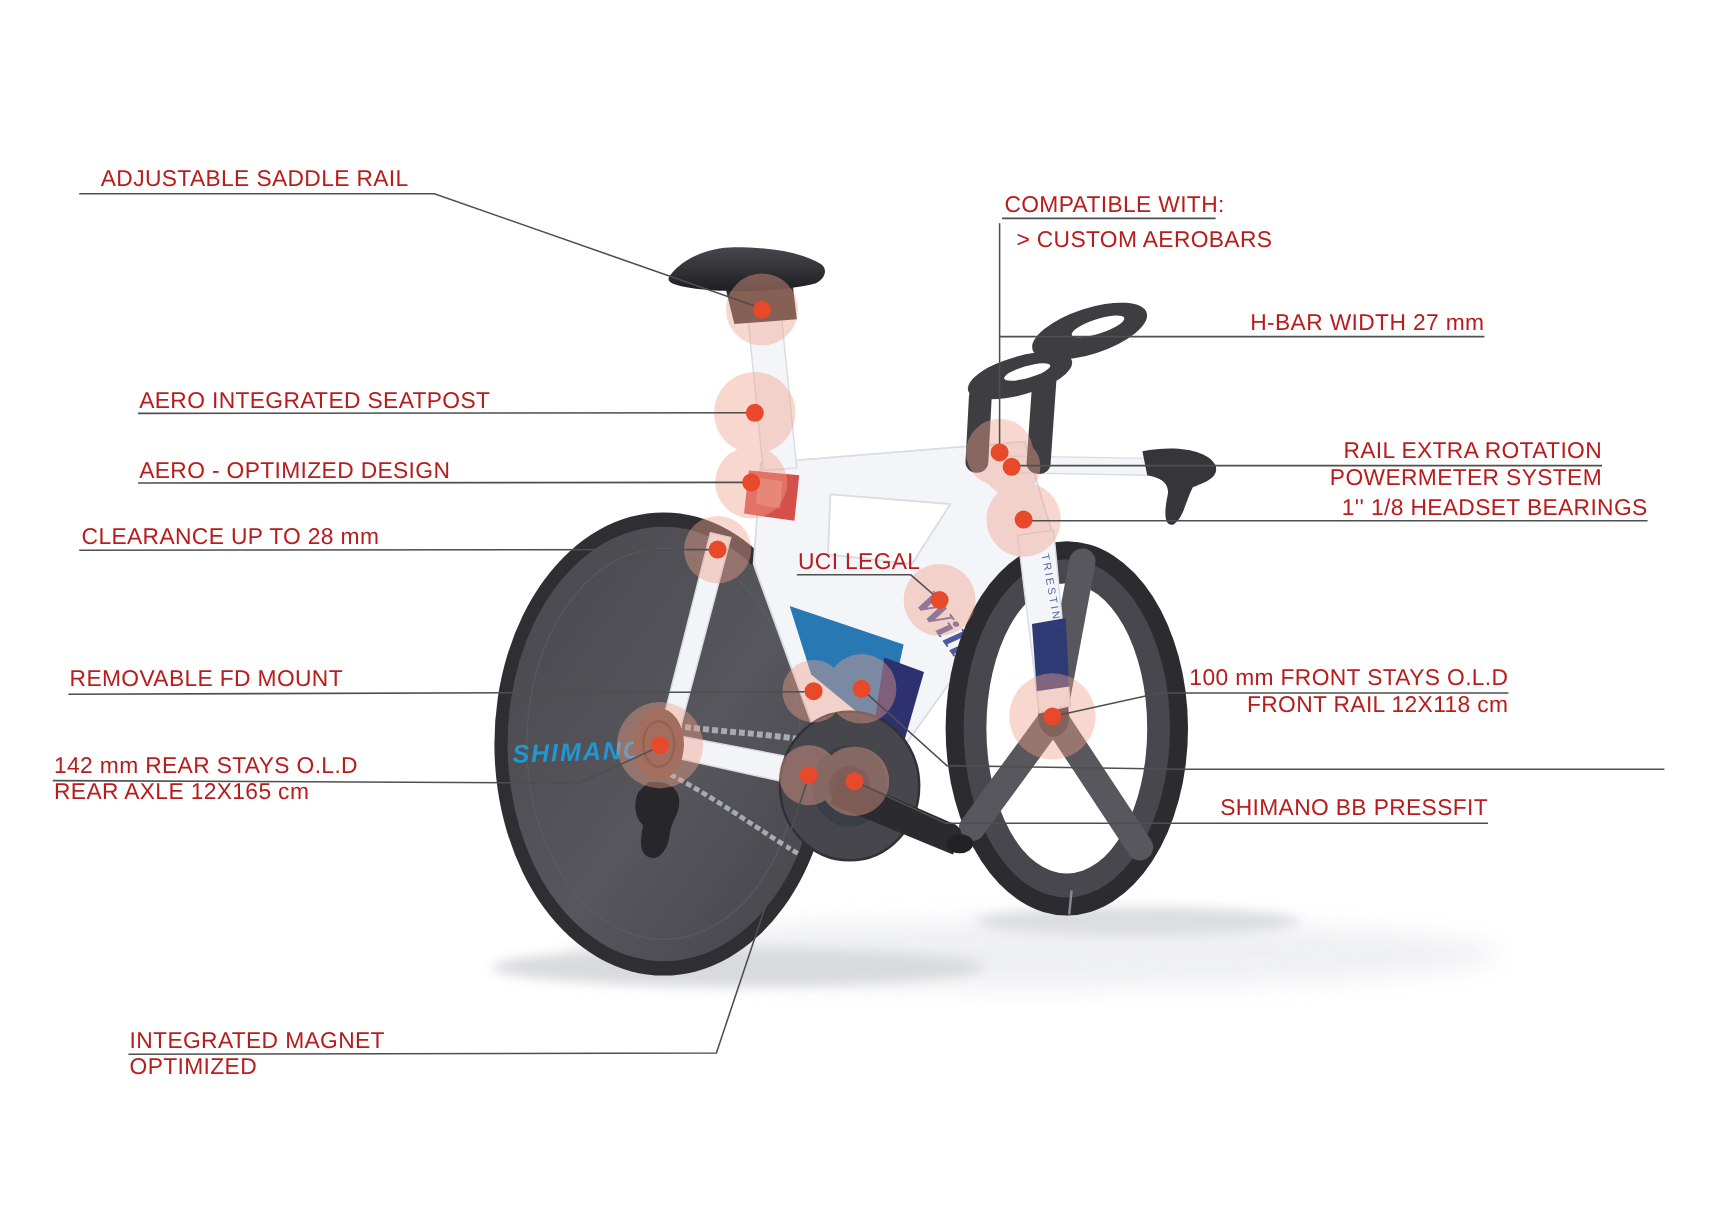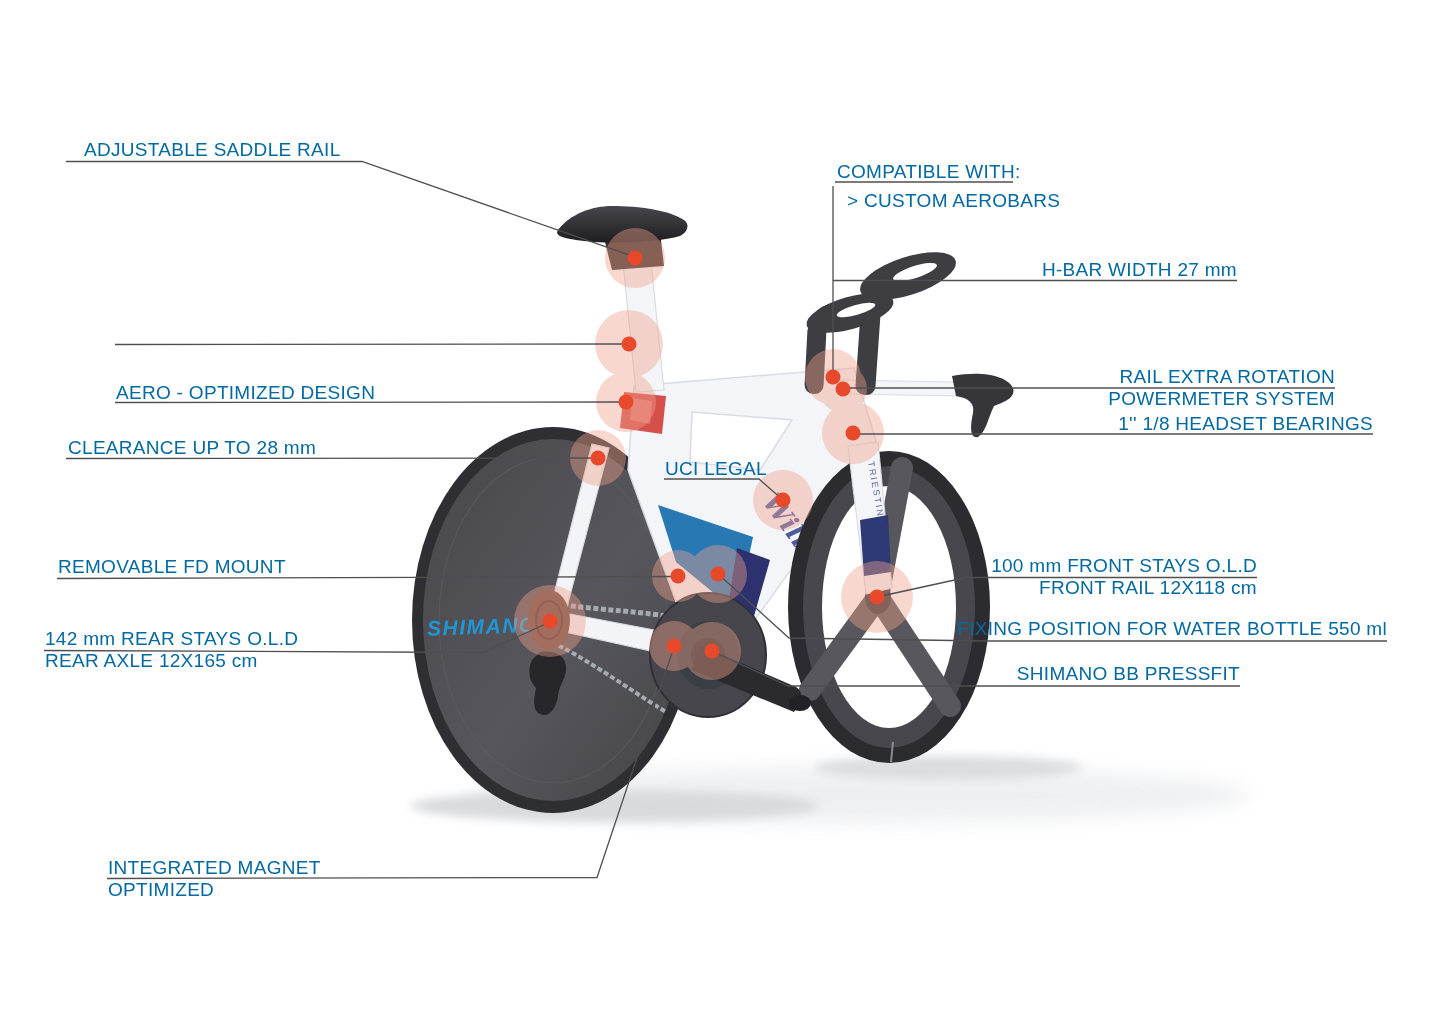--- a/index.html
+++ b/index.html
@@ -9,7 +9,7 @@
   }
   .art{position:absolute;left:0;top:0;}
   .label{
-    position:absolute;font-size:19px;line-height:21px;color:#0369a1;
+    position:absolute;font-size:19px;line-height:21px;color:#b91c1c;
     letter-spacing:.3px;white-space:nowrap;font-family:"Liberation Sans",sans-serif;
   }
   .r{text-align:right;}

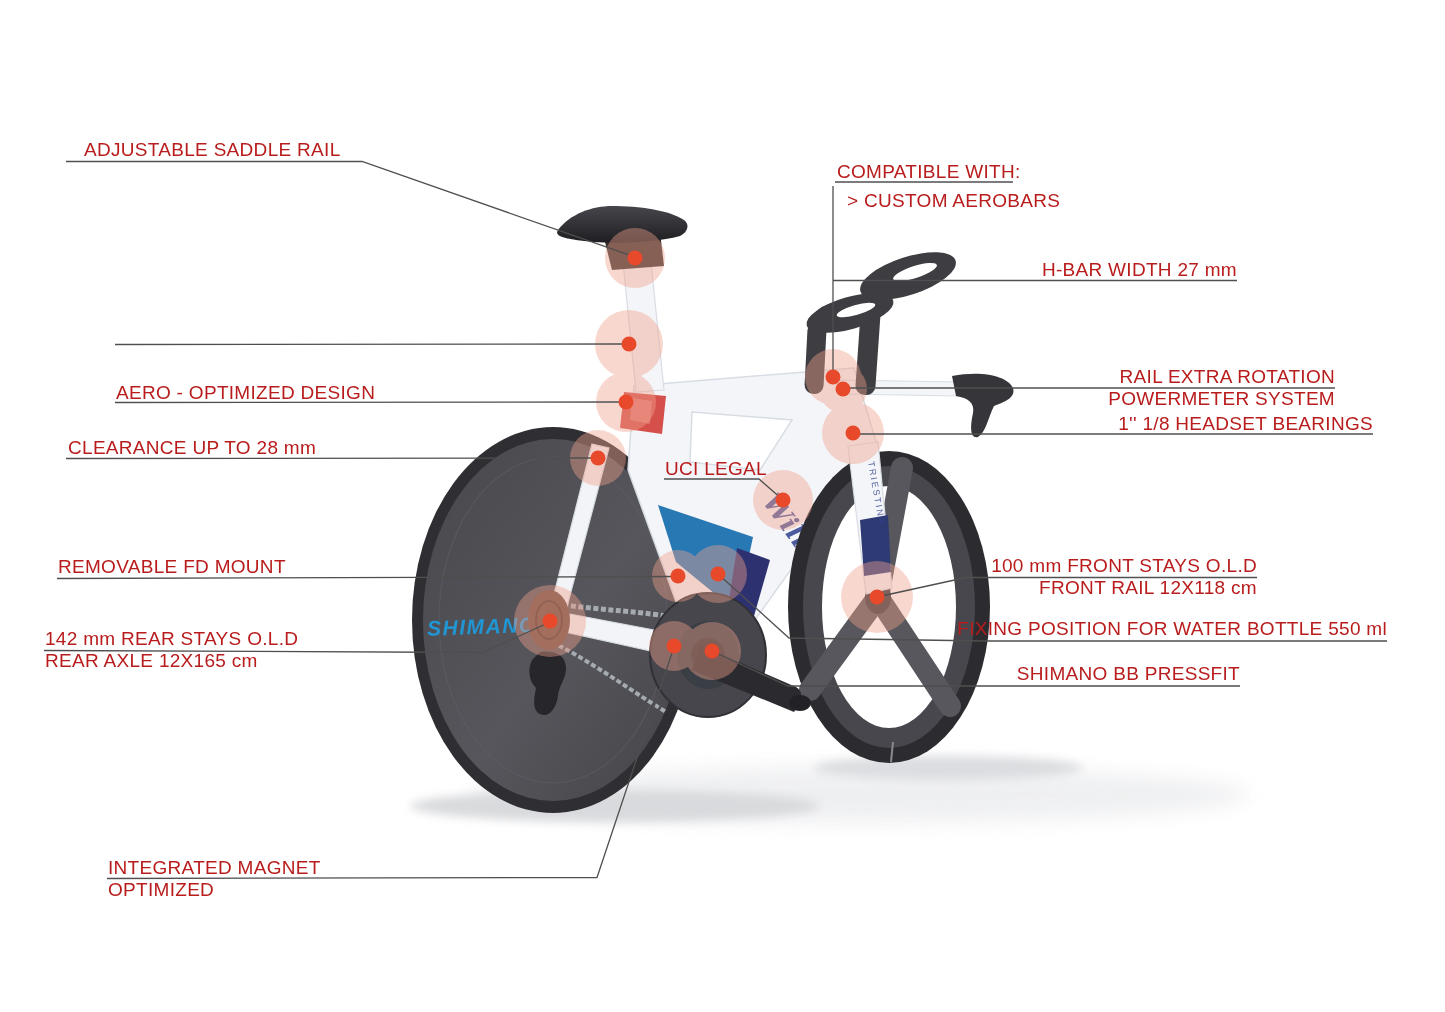--- a/index.html
+++ b/index.html
@@ -196,6 +196,7 @@
 
   <div class="label r" style="right:208px;top:259px">H-BAR WIDTH 27 mm</div>
 
+  <div class="label" style="left:116px;top:324px">AERO INTEGRATED SEATPOST</div>
   <div class="label" style="left:116px;top:382px">AERO - OPTIMIZED DESIGN</div>
   <div class="label" style="left:68px;top:437px">CLEARANCE UP TO 28 mm</div>
 

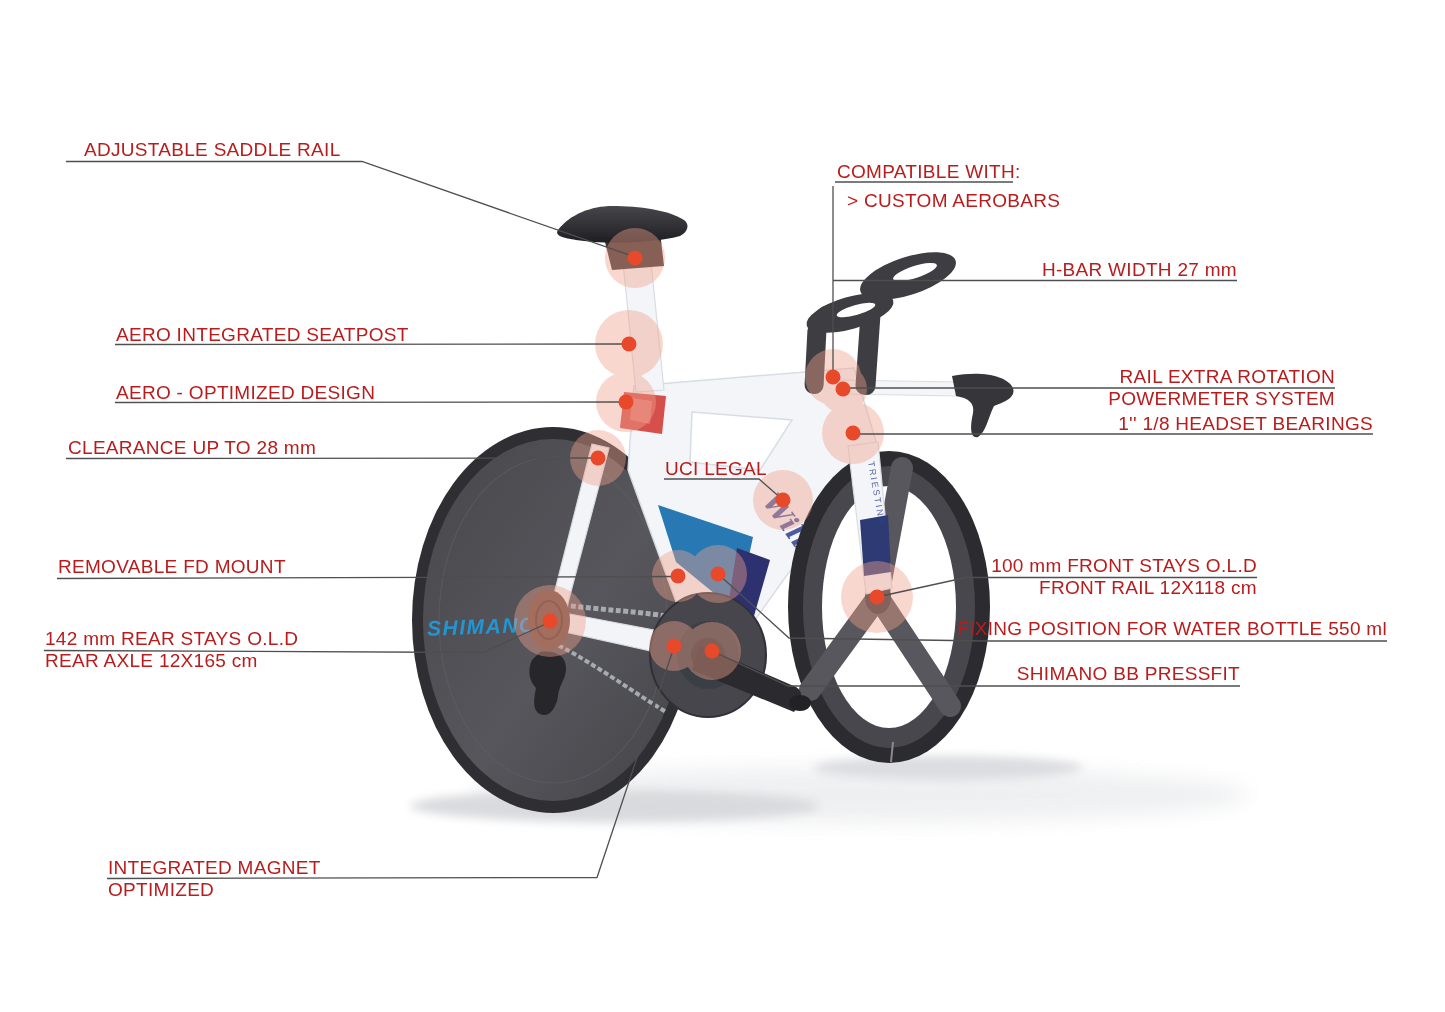--- a/index.html
+++ b/index.html
@@ -211,7 +211,6 @@
   <div class="label r" style="right:188px;top:555px">100 mm FRONT STAYS O.L.D</div>
   <div class="label r" style="right:188px;top:577px">FRONT RAIL 12X118 cm</div>
 
-  <div class="label r" style="right:58px;top:618px">FIXING POSITION FOR WATER BOTTLE 550 ml</div>
   <div class="label r" style="right:205px;top:663px">SHIMANO BB PRESSFIT</div>
 
   <div class="label" style="left:45px;top:628px">142 mm REAR STAYS O.L.D</div>

